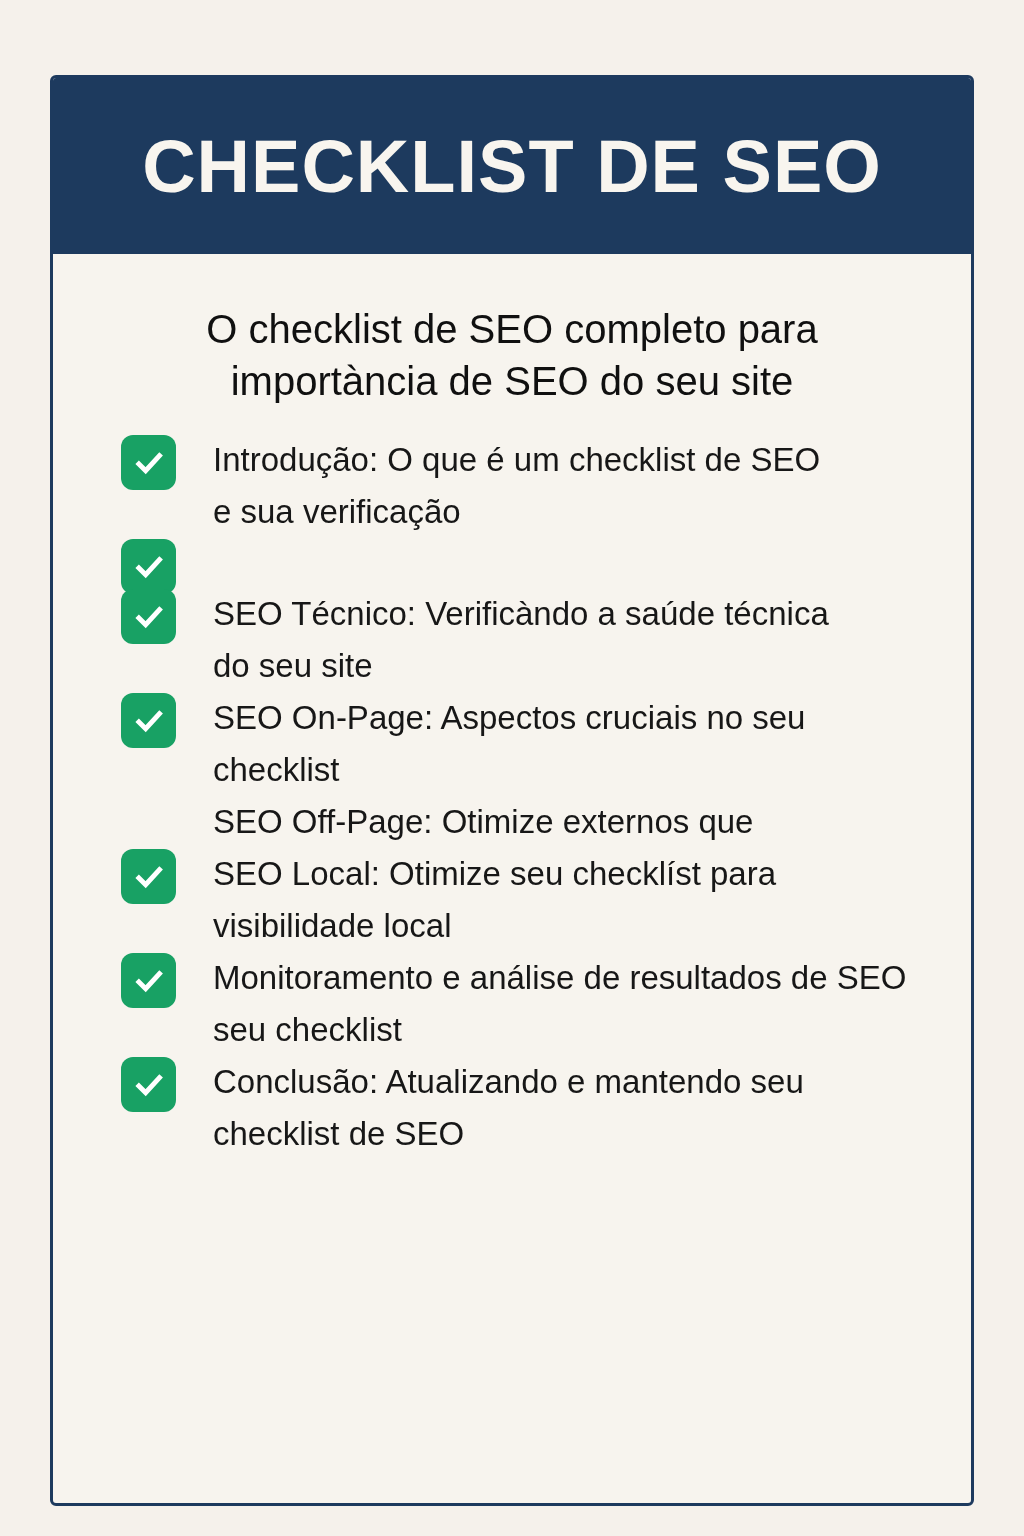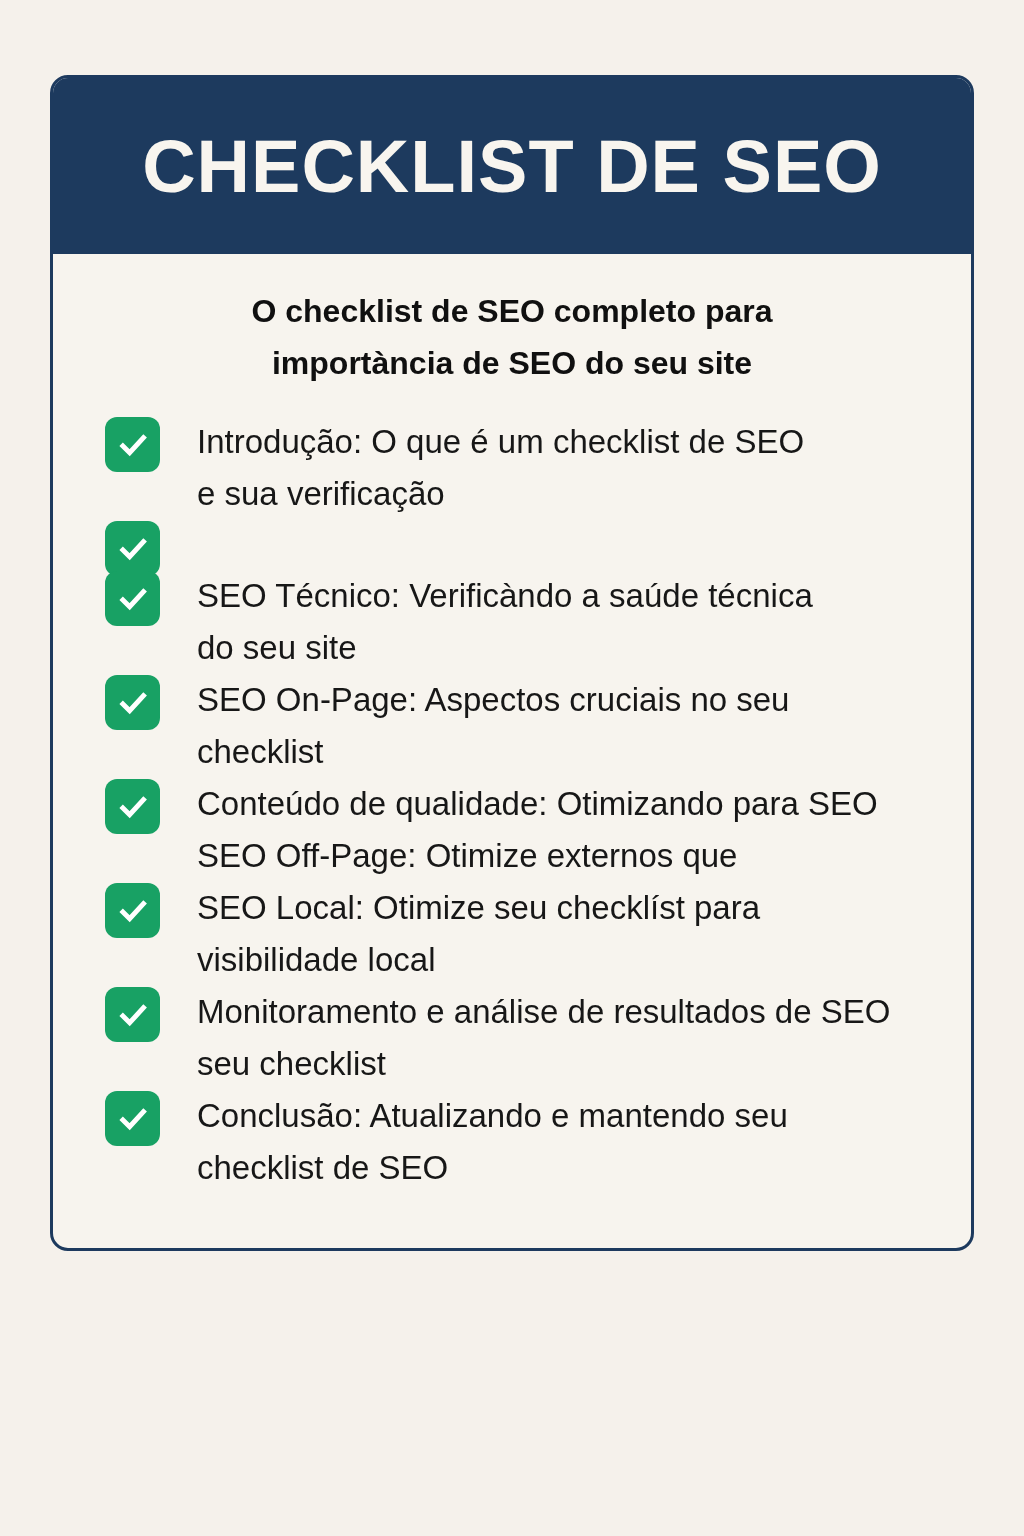--- a/index.html
+++ b/index.html
@@ -21,10 +21,10 @@
   .card{
     position:absolute;
     left:50px; top:75px;
-    width:924px; height:1176px;
+    width:924px; height:1431px;
     background:var(--card-bg);
     border:3px solid var(--navy);
-    border-radius:18px;
+    border-radius:6px;
     overflow:hidden;
   }
   .card-header{

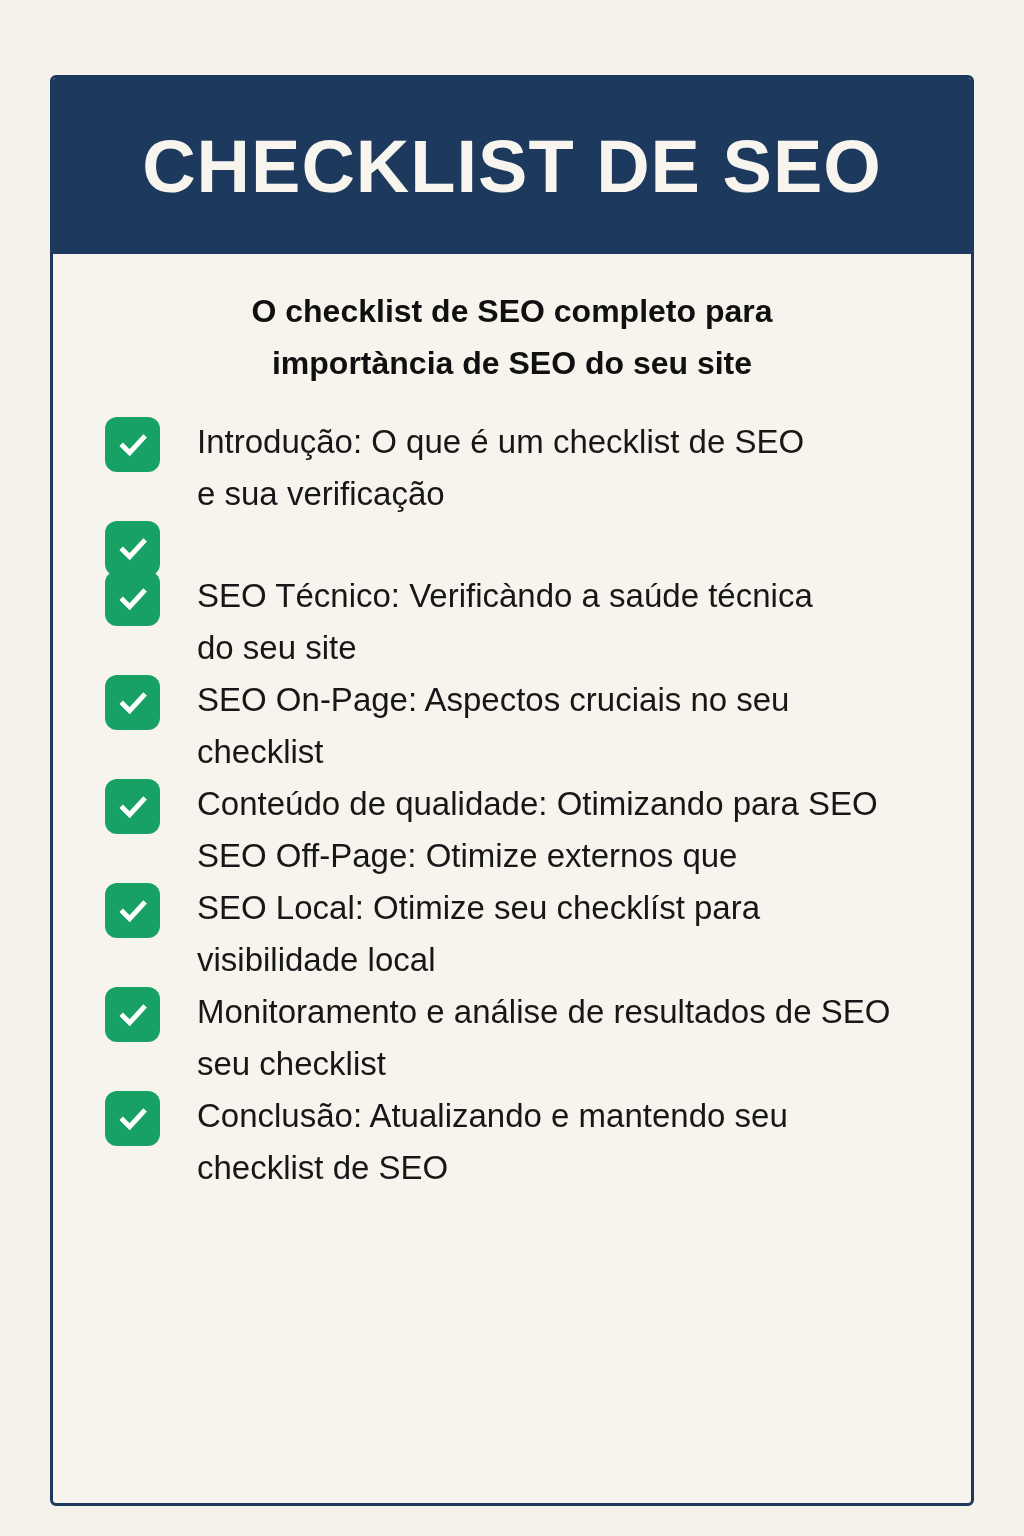--- a/index.html
+++ b/index.html
@@ -42,10 +42,10 @@
     white-space:nowrap;
   }
   .intro{
-    margin-top:31px;
+    margin-top:49px;
     text-align:center;
-    font-size:32px;
-    font-weight:700;
+    font-size:40px;
+    font-weight:400;
     line-height:52px;
     color:#101010;
   }

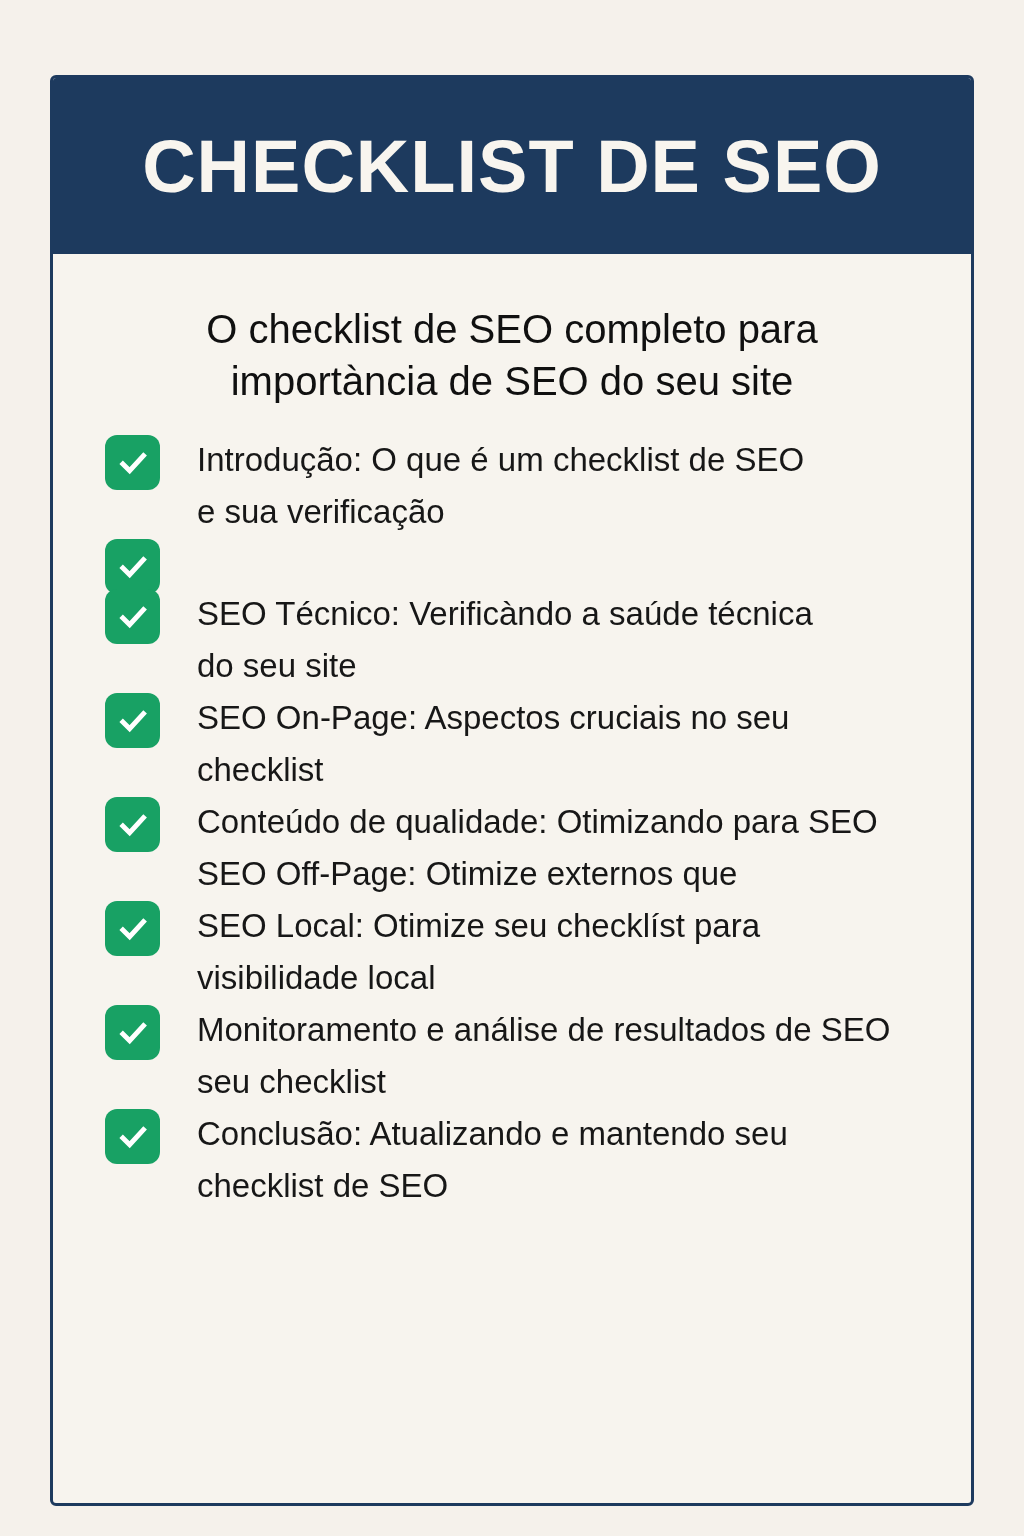--- a/index.html
+++ b/index.html
@@ -52,7 +52,7 @@
   .intro .line{display:block;}
   .list{
     margin-top:27px;
-    padding-left:52px;
+    padding-left:68px;
     padding-right:20px;
   }
   .row{

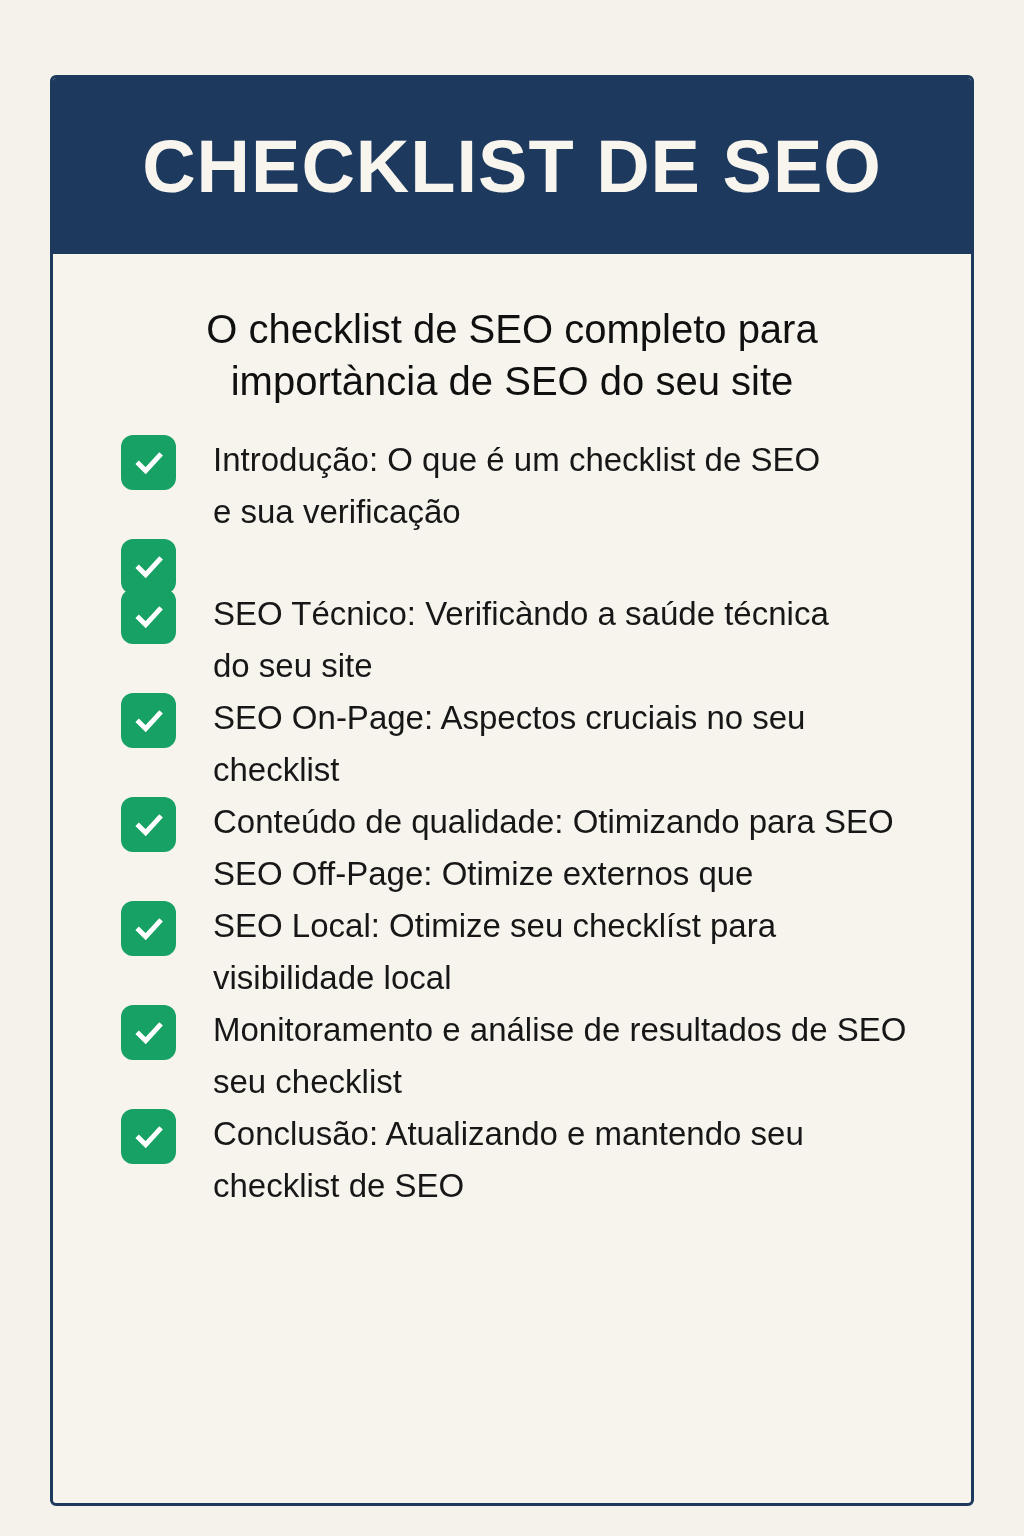--- a/index.html
+++ b/index.html
@@ -139,16 +139,6 @@
   </div>
 
 
-  <div class="row">
-    <div class="checkbox">
-      <svg viewBox="0 0 24 24" aria-hidden="true">
-        <path d="M5.6 12.6 L9.9 16.9 L18.6 7.4" fill="none" stroke="#ffffff" stroke-width="3.1" stroke-linecap="square" stroke-linejoin="miter"></path>
-      </svg>
-    </div>
-    <div class="label">
-          <span class="line">Conteúdo de qualidade: Otimizando para SEO</span>
-        </div>
-  </div>
 
   <div class="row">
     <div class="checkbox unchecked">

